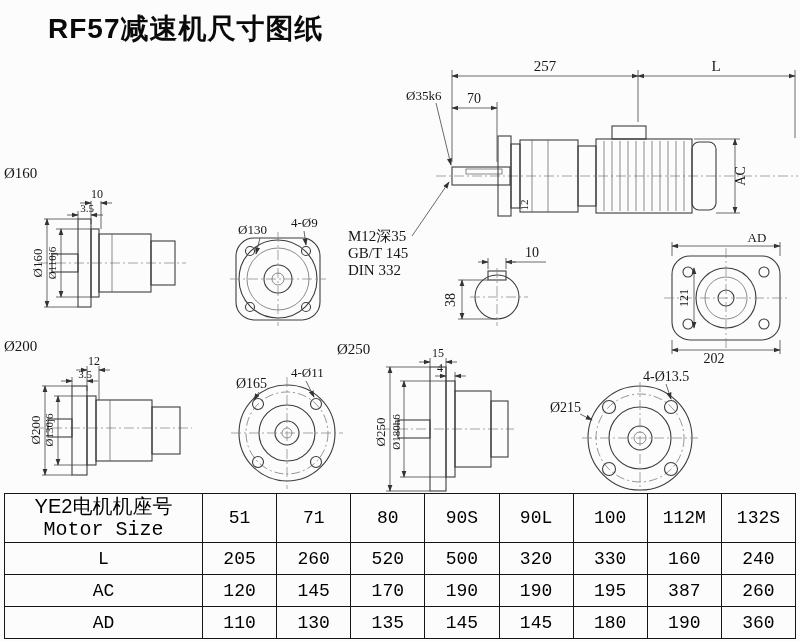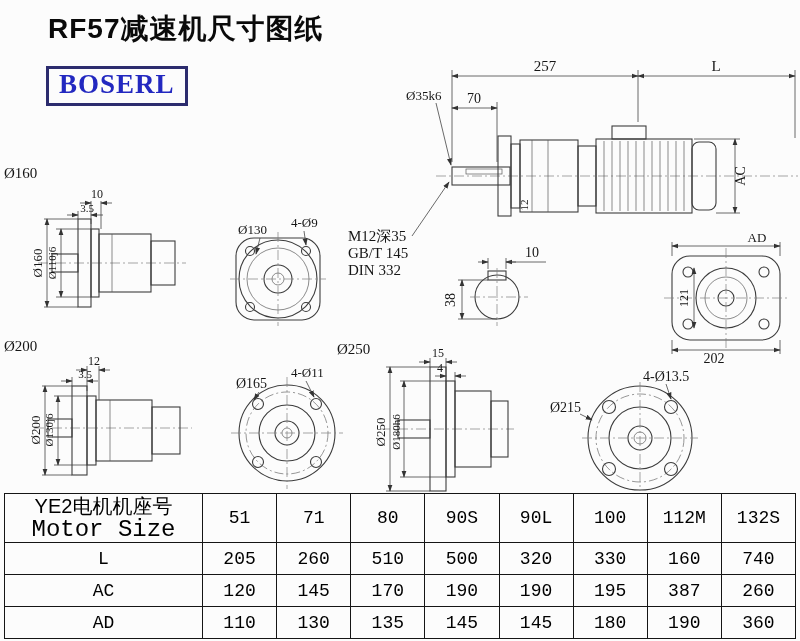--- a/index.html
+++ b/index.html
@@ -52,9 +52,6 @@
 
   <h1 class="page-title">RF57减速机尺寸图纸</h1>
 
-  <div class="brand-box">
-    <span class="brand-text">BOSERL</span>
-  </div>
 
   <svg class="draw" width="800" height="492" viewBox="0 0 800 492">
     <defs>

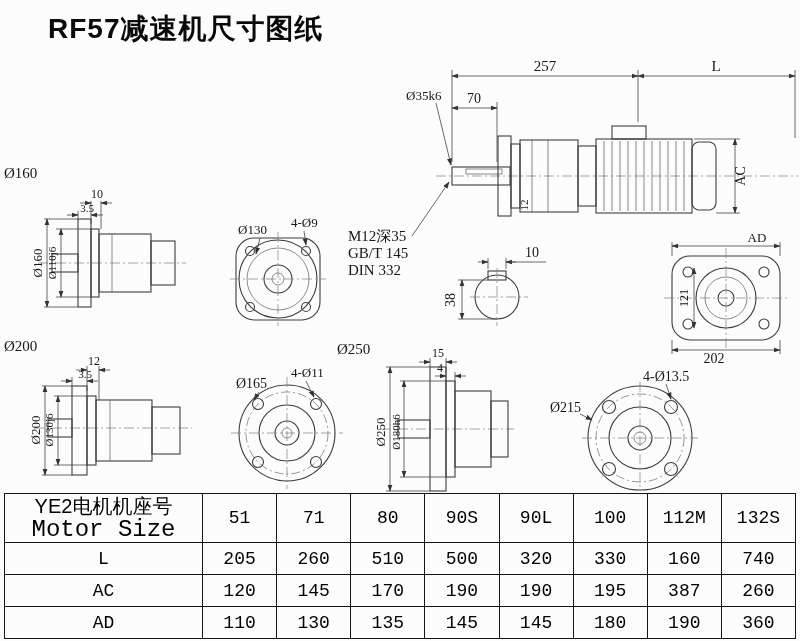--- a/index.html
+++ b/index.html
@@ -43,7 +43,7 @@
   .dim-table col.c0 { width:198px; }
   .dim-table tr.hdr th { height:48px; }
   .hdr-zh { font-family:"Liberation Sans", sans-serif; font-size:20px; line-height:23px; }
-  .hdr-en { font-family:"Liberation Mono", monospace; font-size:24px; line-height:23px; }
+  .hdr-en { font-family:"Liberation Mono", monospace; font-size:20px; line-height:23px; }
 </style>
 </head>
 <body>

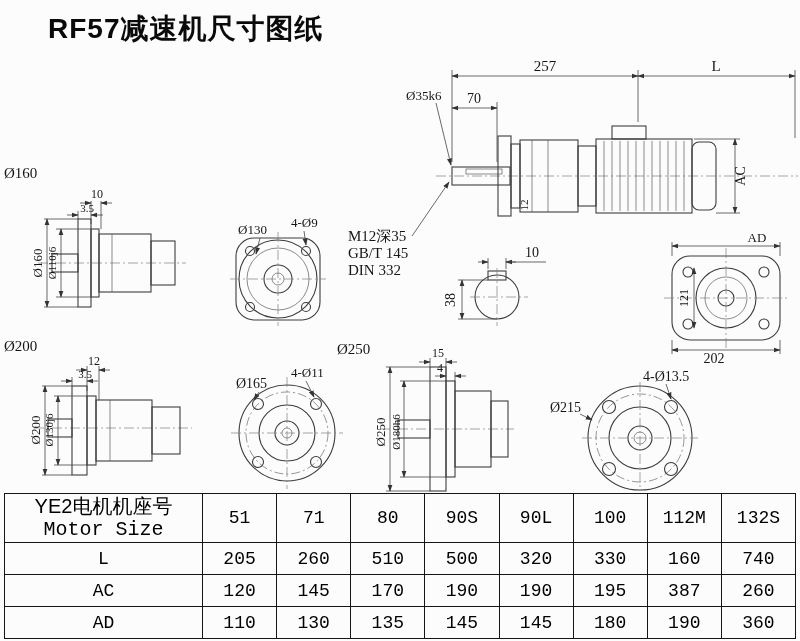--- a/index.html
+++ b/index.html
@@ -320,7 +320,7 @@
         <td>L</td>
         <td>205</td>
         <td>260</td>
-        <td>510</td>
+        <td>520</td>
         <td>500</td>
         <td>320</td>
         <td>330</td>

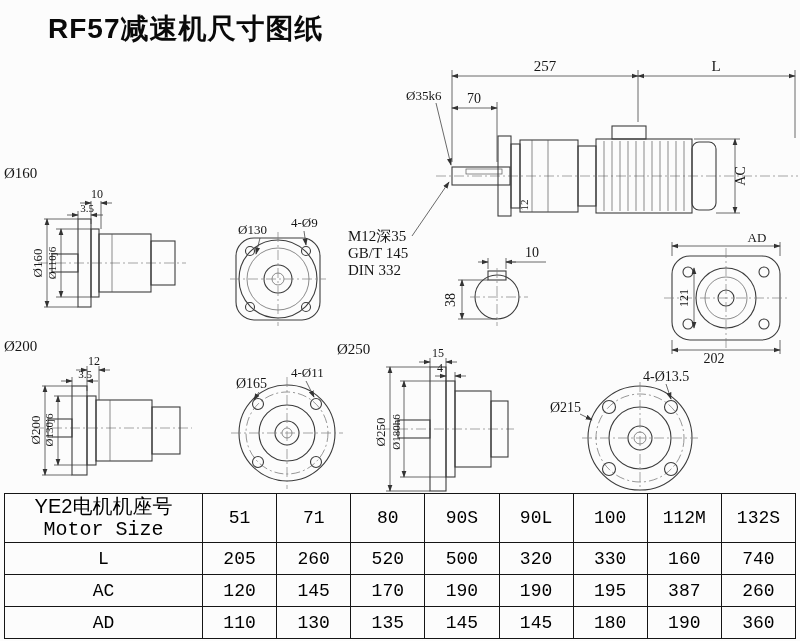--- a/index.html
+++ b/index.html
@@ -325,7 +325,7 @@
         <td>320</td>
         <td>330</td>
         <td>160</td>
-        <td>740</td>
+        <td>240</td>
       </tr>
       <tr>
         <td>AC</td>

